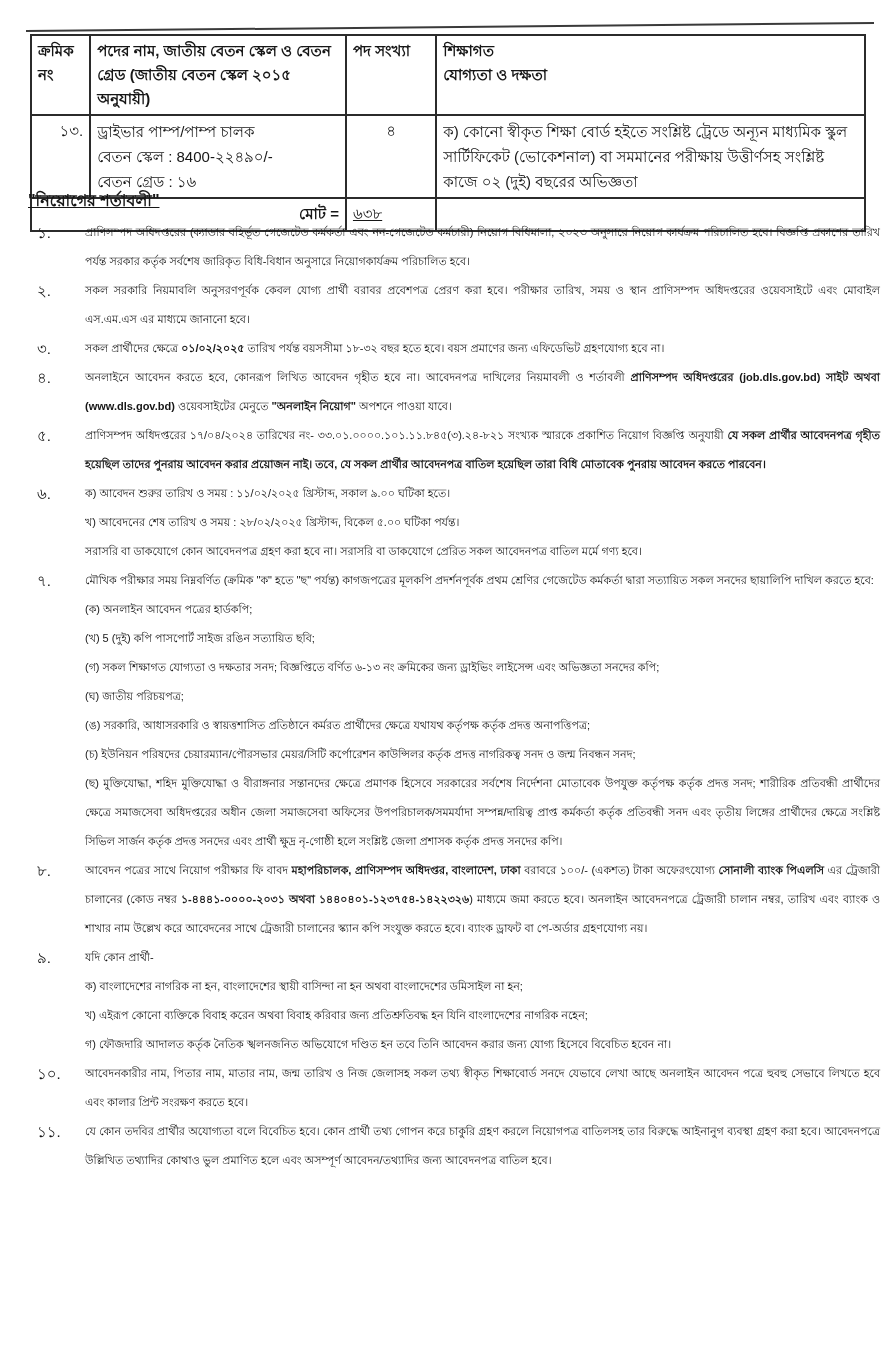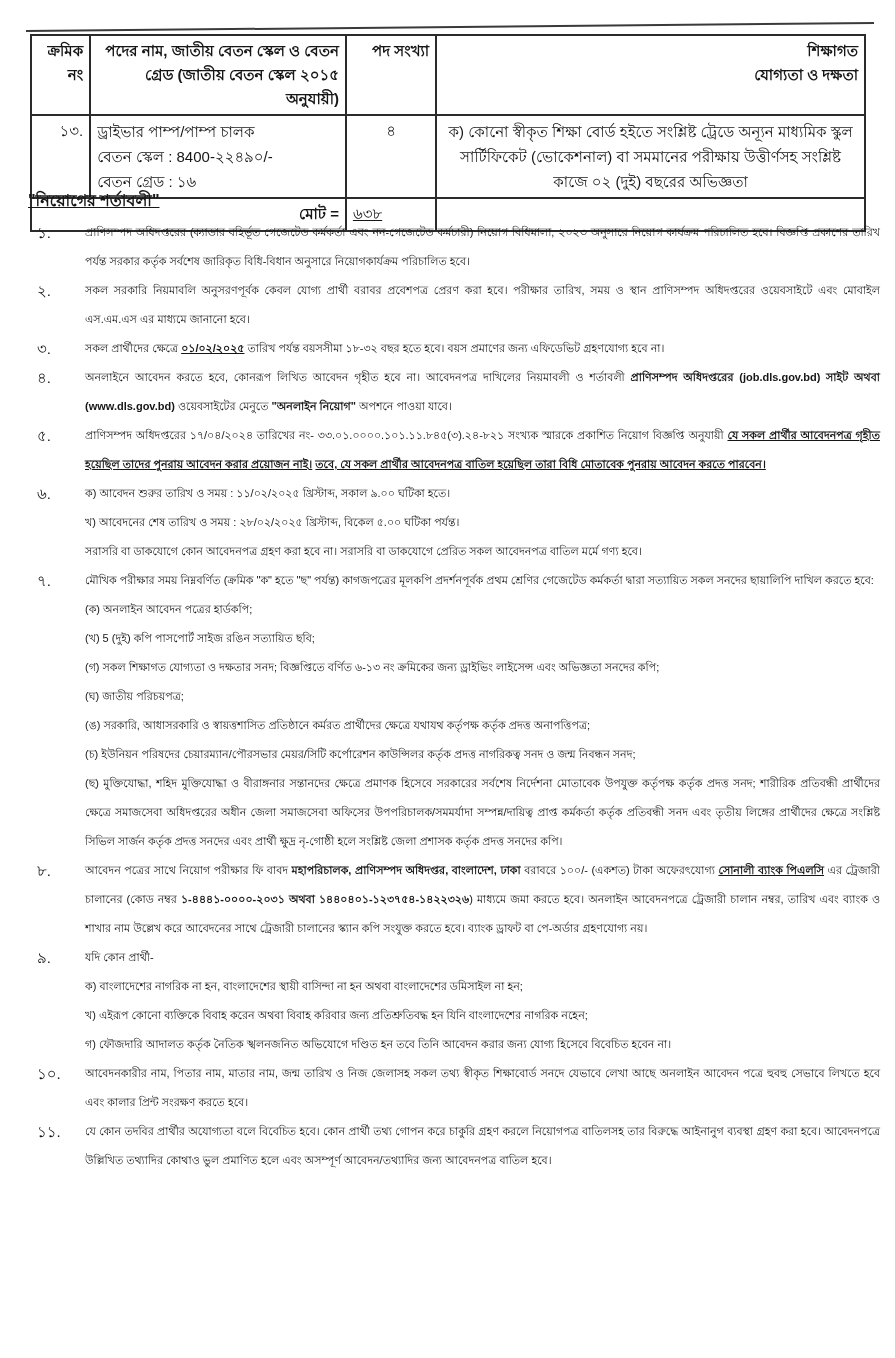--- a/index.html
+++ b/index.html
@@ -11,7 +11,7 @@
   .doc-table{position:absolute;left:30px;top:34px;width:836px;border-collapse:collapse;
         font-size:15px;}
   .doc-table td,.doc-table th{border:2px solid #2b2b2b;padding:3px 6px;vertical-align:top;}
-  .doc-table th{font-weight:bold;text-align:right;white-space:pre-line;line-height:24px;margin-left:37px;}
+  .doc-table th{font-weight:bold;text-align:left;white-space:pre-line;line-height:24px;margin-left:37px;}
   .c-serial{width:46px;text-align:right;}
   .c-post{width:255px;}
   .c-count{width:80px;text-align:center;}

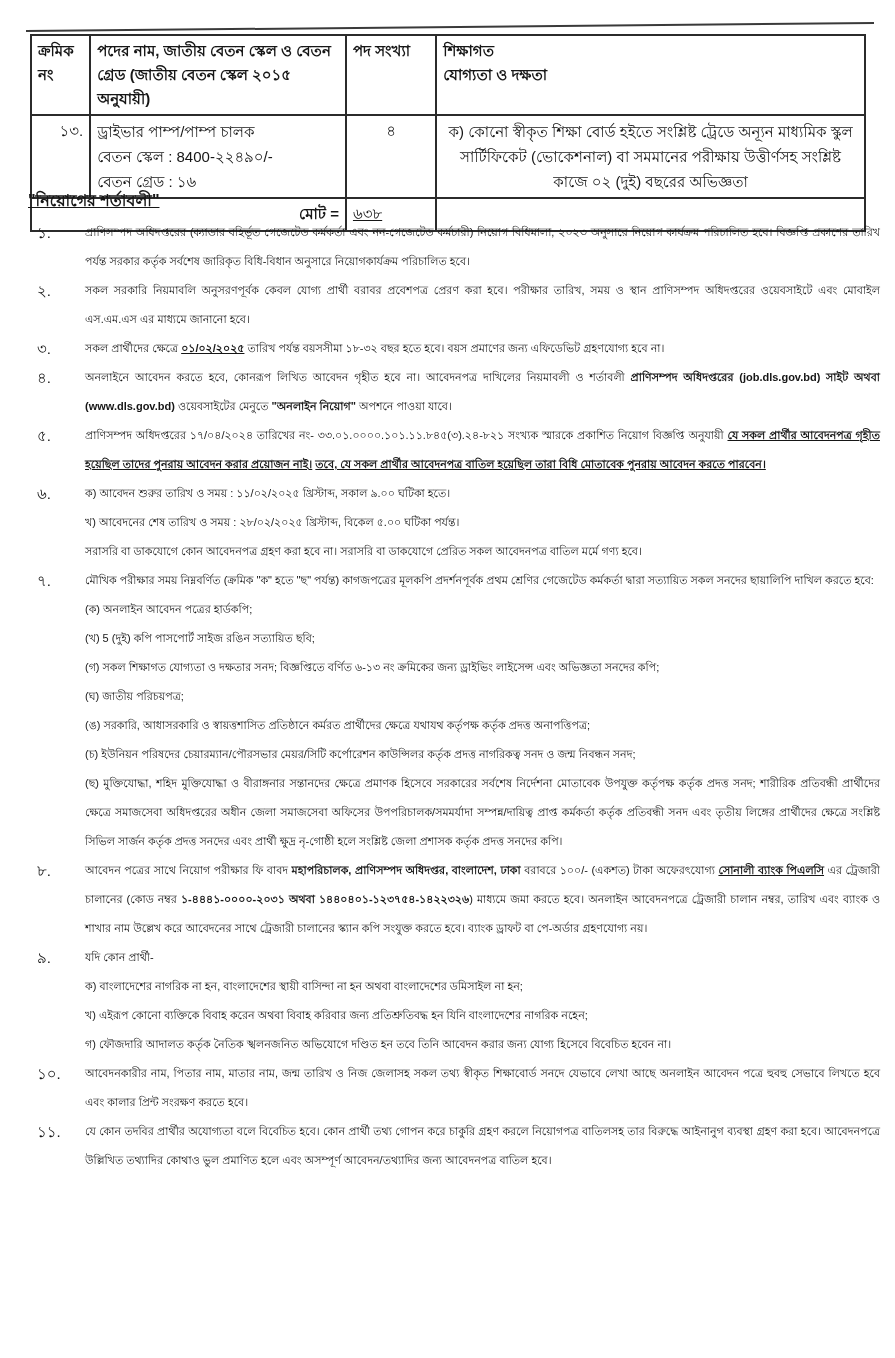--- a/index.html
+++ b/index.html
@@ -17,7 +17,7 @@
   .c-count{width:80px;text-align:center;}
   .c-qual{width:445px;}
   .post-lines div{line-height:25px;}
-  .qual-text{line-height:25px;text-align:center;}
+  .qual-text{line-height:25px;text-align:left;}
   .total-label{text-align:right;font-weight:bold;padding-right:10px;}
   .total-value{text-align:left;text-decoration:underline;}
   

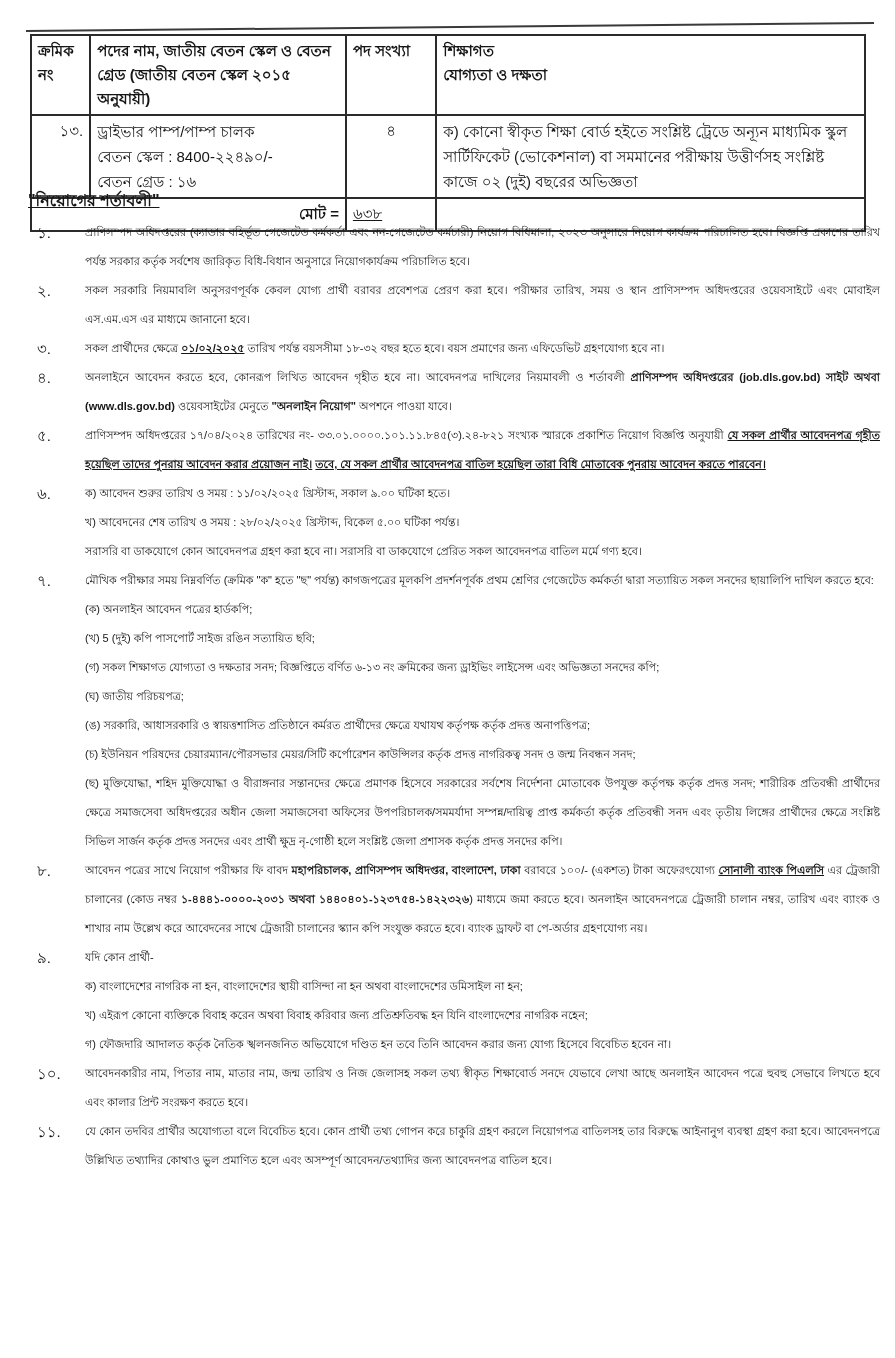--- a/index.html
+++ b/index.html
@@ -30,7 +30,7 @@
   .term-body{flex:1;padding-right:15px;font-size:11px;line-height:29px;text-align:justify;}
   .term-para{min-height:29px;}
   .b{font-weight:bold;}
-  .u{text-decoration:underline;margin-top:40px;}
+  .u{margin-top:40px;}
 </style>
 </head>
 <body>

